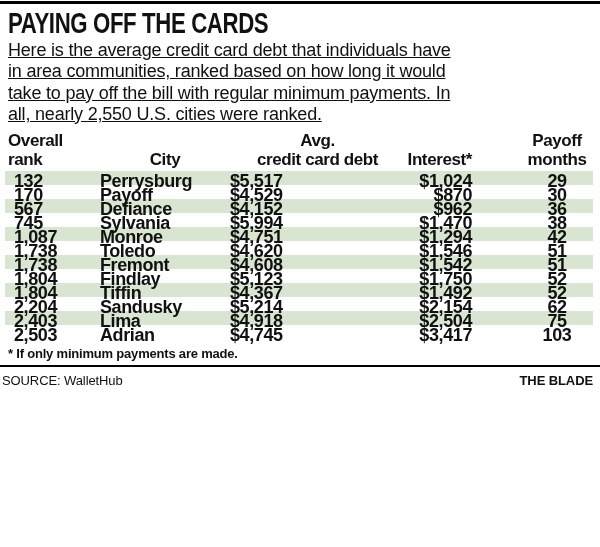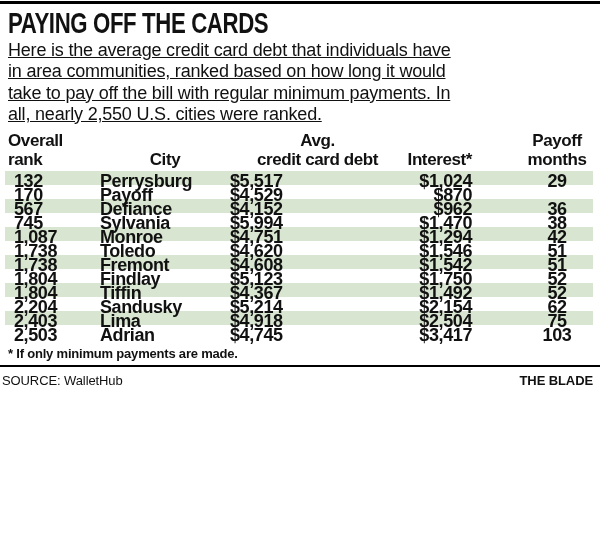--- a/index.html
+++ b/index.html
@@ -124,6 +124,7 @@
         <div>Payoff</div>
         <div>$4,529</div>
         <div>$870</div>
+        <div>30</div>
       </div>
 
       <div class="row">

